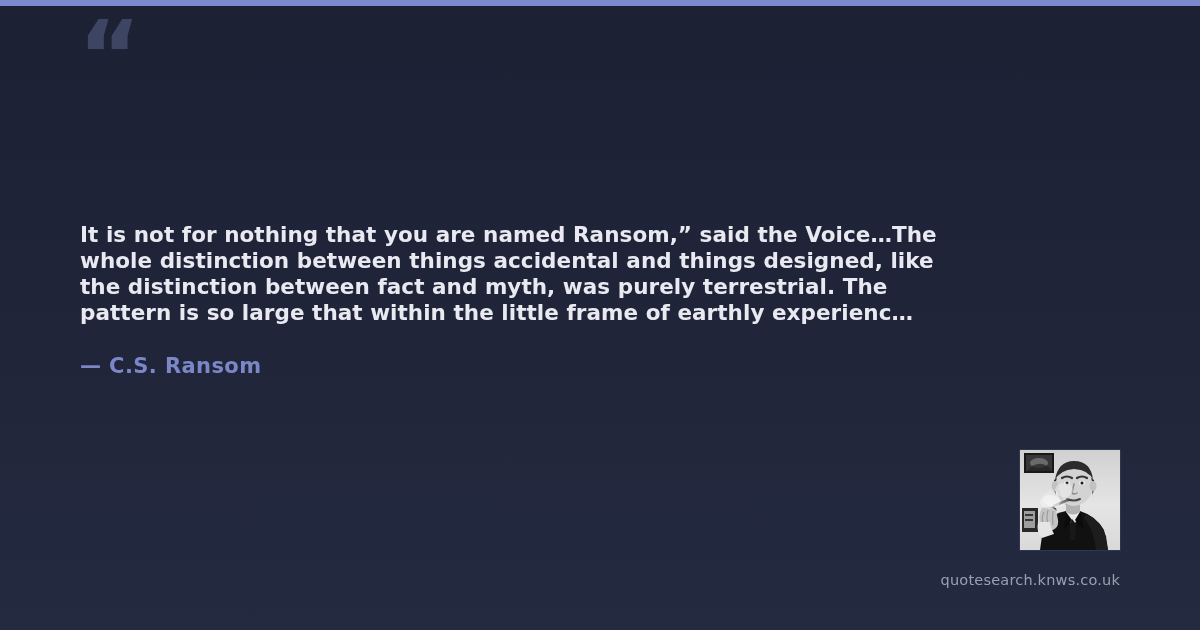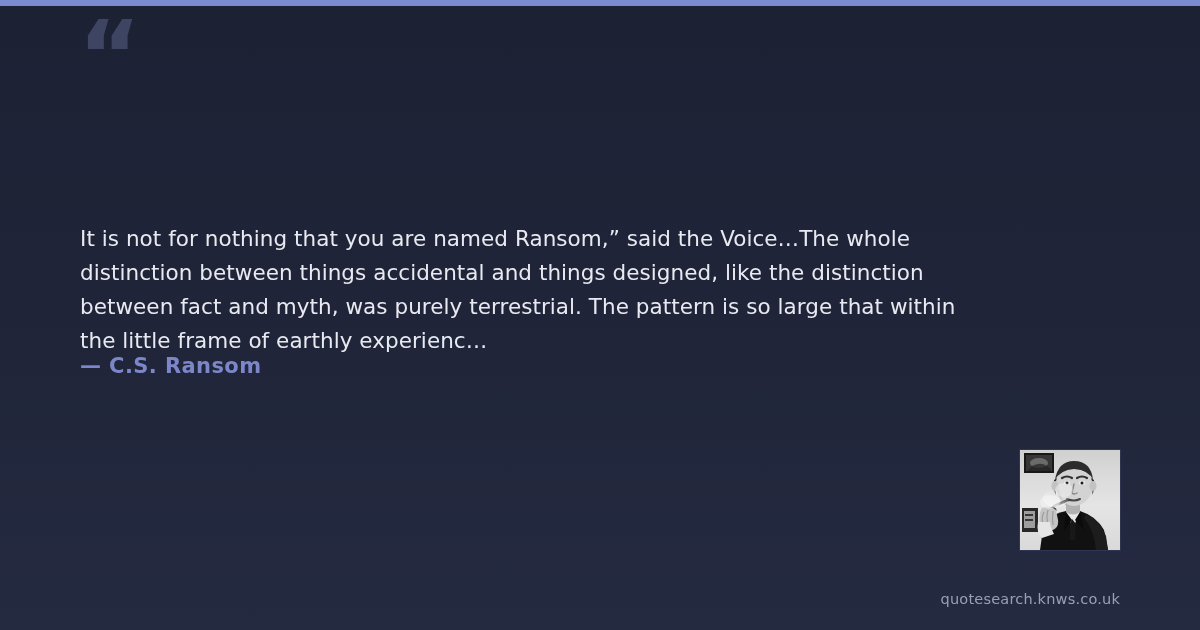--- a/index.html
+++ b/index.html
@@ -55,9 +55,9 @@
     top: 222px;
     width: 900px;
     font-size: 21.5px;
-    line-height: 34px;
+    line-height: 26px;
     color: #e9eaf1;
-    font-weight: 400;
+    font-weight: 700;
     letter-spacing: 0.05px;
   }
 

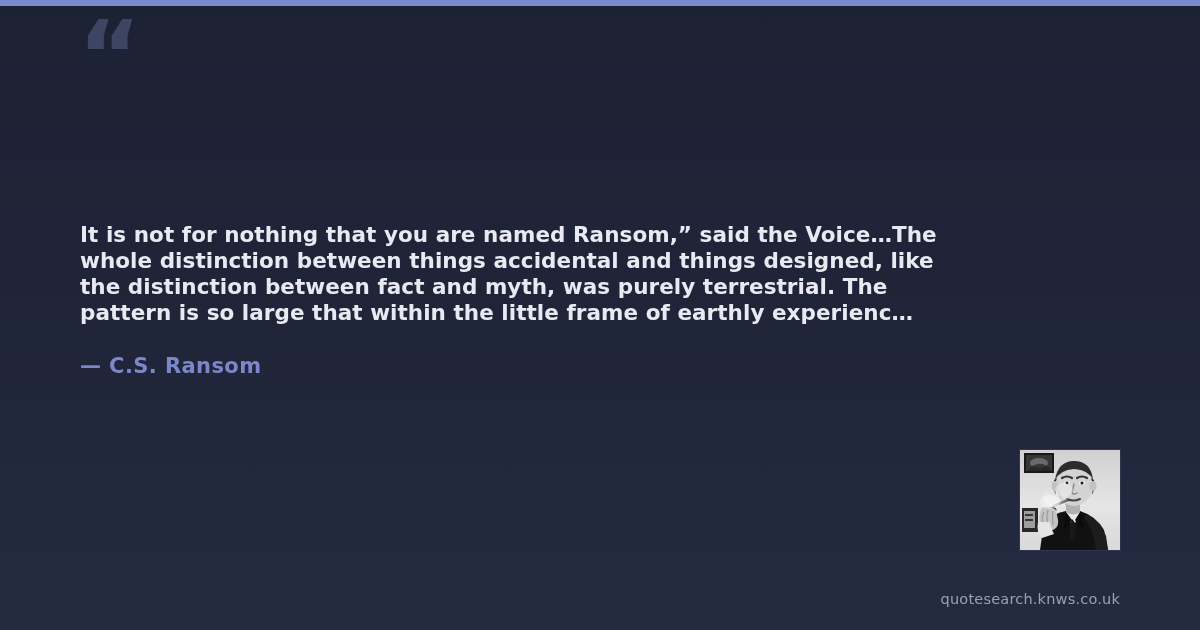--- a/index.html
+++ b/index.html
@@ -89,7 +89,7 @@
   .site-url {
     position: absolute;
     right: 80px;
-    top: 591px;
+    top: 572px;
     font-size: 14.5px;
     color: #9aa0b4;
     letter-spacing: 0.2px;

